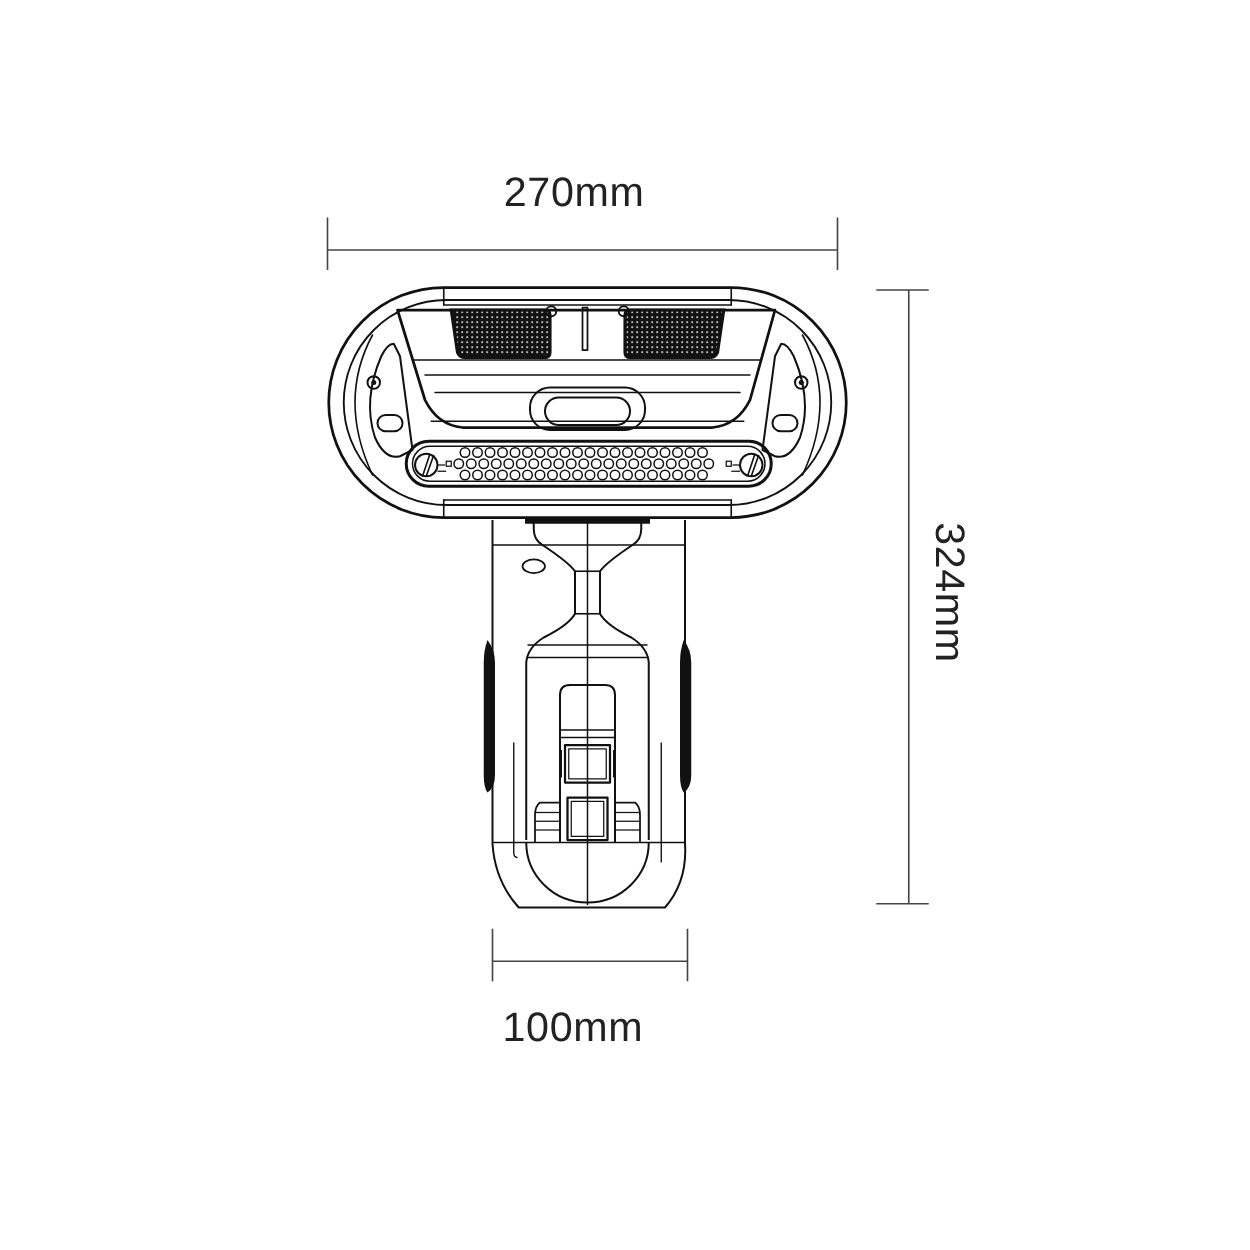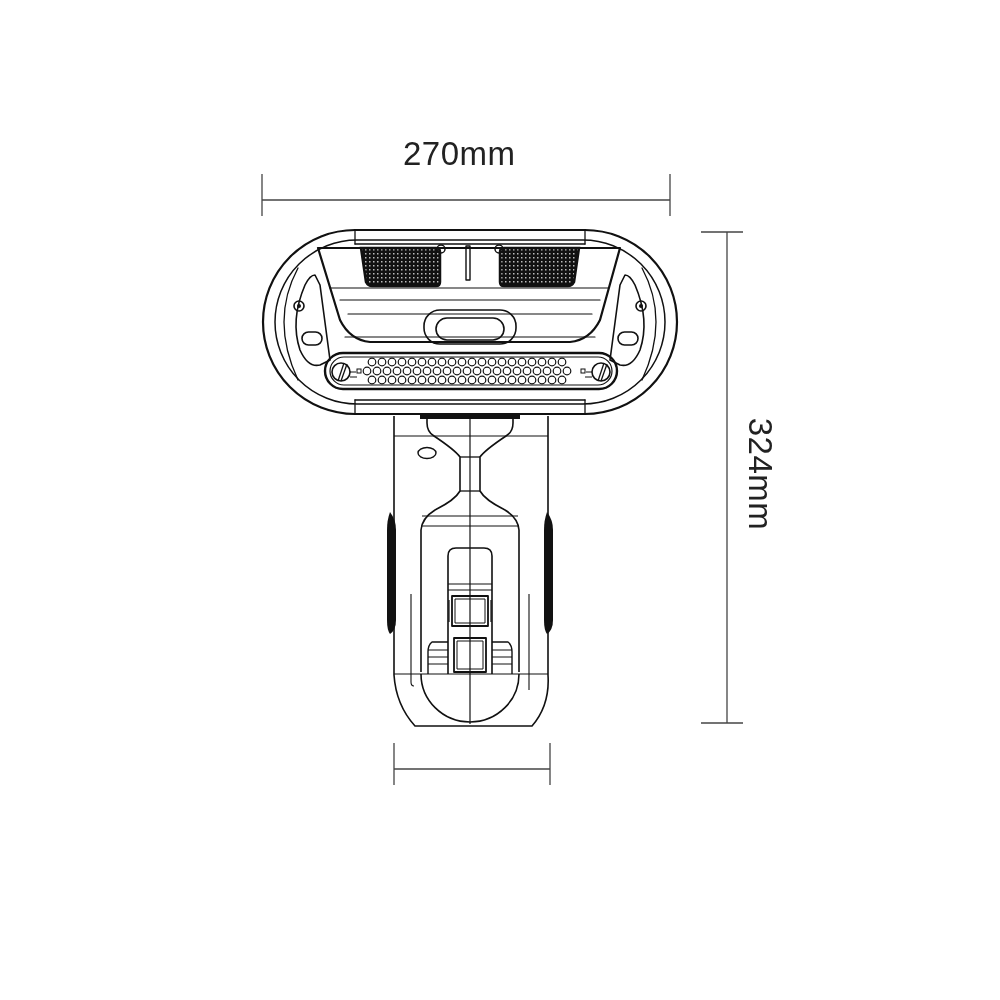--- a/index.html
+++ b/index.html
@@ -236,6 +236,7 @@
 
   <div id="label-width" class="dim-label">270mm</div>
   <div id="label-height" class="dim-label">324mm</div>
+  <div id="label-base" class="dim-label">100mm</div>
 </div>
 
 </body></html>

